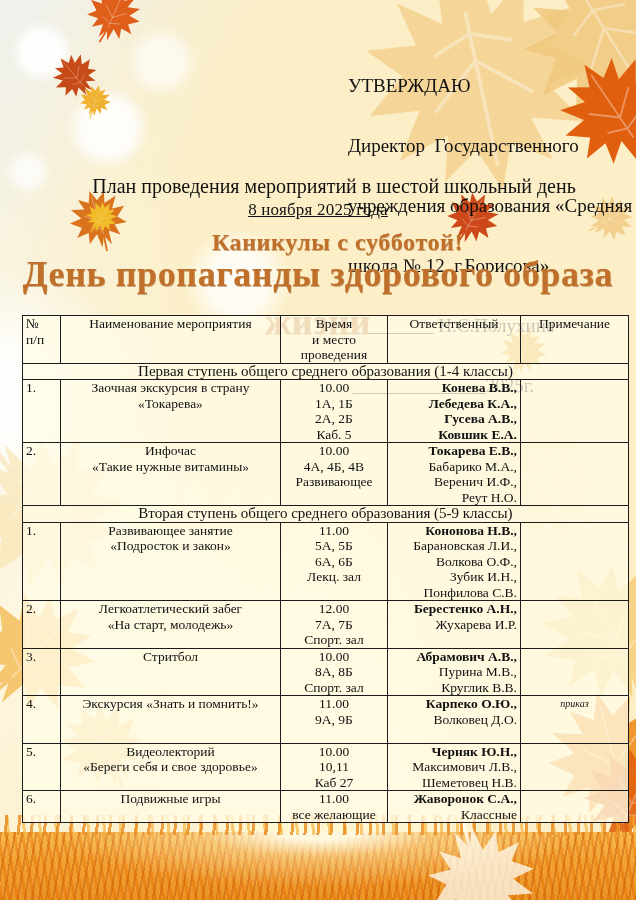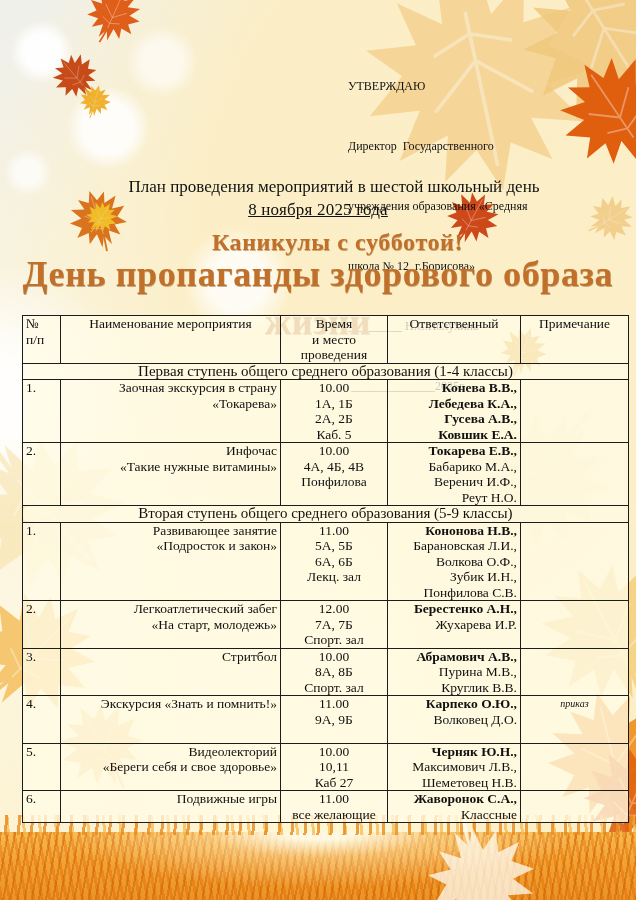--- a/index.html
+++ b/index.html
@@ -35,7 +35,7 @@
       repeating-linear-gradient(93deg, rgba(0,0,0,0) 0 5px, rgba(233,138,28,.8) 5px 8px, rgba(0,0,0,0) 8px 13px),
       repeating-linear-gradient(85deg, rgba(0,0,0,0) 0 7px, rgba(246,178,60,.65) 7px 10px, rgba(0,0,0,0) 10px 16px);
   }
-  .approval { position:absolute; left:348px; top:36px; z-index:2; font-size:12px; line-height:20px; white-space:pre; }
+  .approval { position:absolute; left:348px; top:36px; z-index:2; font-size:19px; line-height:20px; white-space:pre; }
   .titles { position:absolute; left:0; top:176px; width:100%; z-index:2; text-align:center; }
   .t-plan { font-size:17px; line-height:21px;margin-left:32px; }
   .t-date { font-size:17px; line-height:21px; text-decoration:underline; margin-top:2px; letter-spacing:.2px; }

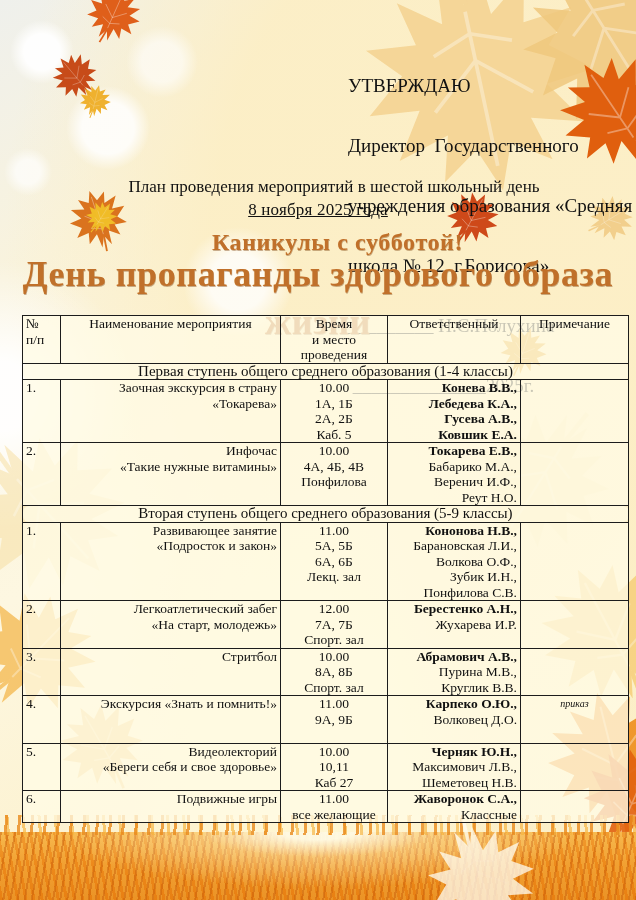--- a/index.html
+++ b/index.html
@@ -37,7 +37,7 @@
   }
   .approval { position:absolute; left:348px; top:36px; z-index:2; font-size:19px; line-height:20px; white-space:pre; }
   .titles { position:absolute; left:0; top:176px; width:100%; z-index:2; text-align:center; }
-  .t-plan { font-size:17px; line-height:21px;margin-left:32px; }
+  .t-plan { font-size:20px; line-height:21px;margin-left:32px; }
   .t-date { font-size:17px; line-height:21px; text-decoration:underline; margin-top:2px; letter-spacing:.2px; }
   .t-h1, .t-h2 {
     font-weight:bold; color:#c0702a; letter-spacing:.6px;

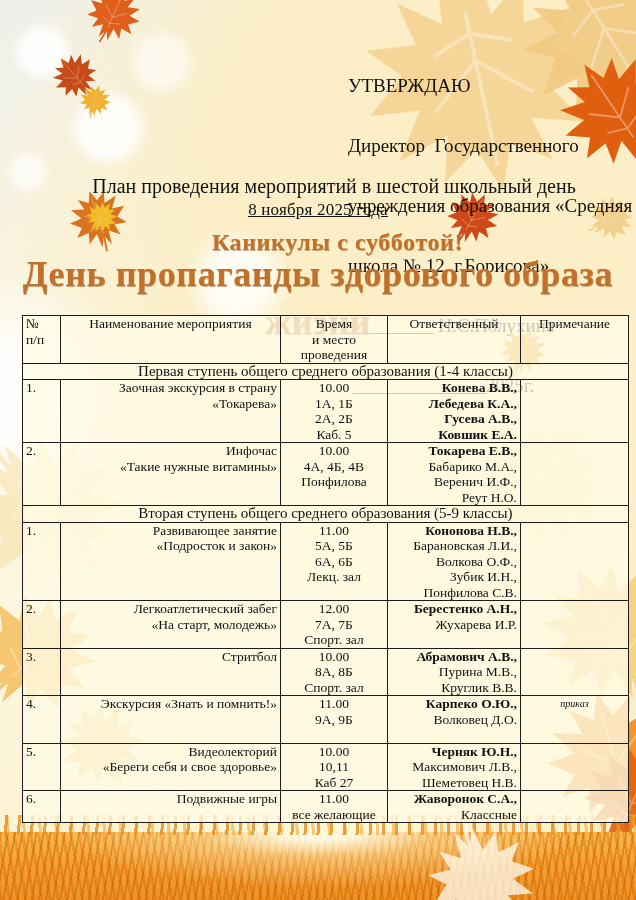--- a/index.html
+++ b/index.html
@@ -55,7 +55,7 @@
   }
   td.hcell { text-align:center; line-height:14.5px; padding-top:2px; padding-bottom:2px; }
   td.hcell.c0 { text-align:left; }
-  td.section { text-align:center; font-size:15px; line-height:18px; background:rgba(255,251,230,.82);border-radius:6px; }
+  td.section { text-align:center; font-size:15px; line-height:18px; background:rgba(255,251,230,.82); }
   td.num  { text-align:left; padding-left:4px; }
   td.name { text-align:right; }
   td.time { text-align:center; }

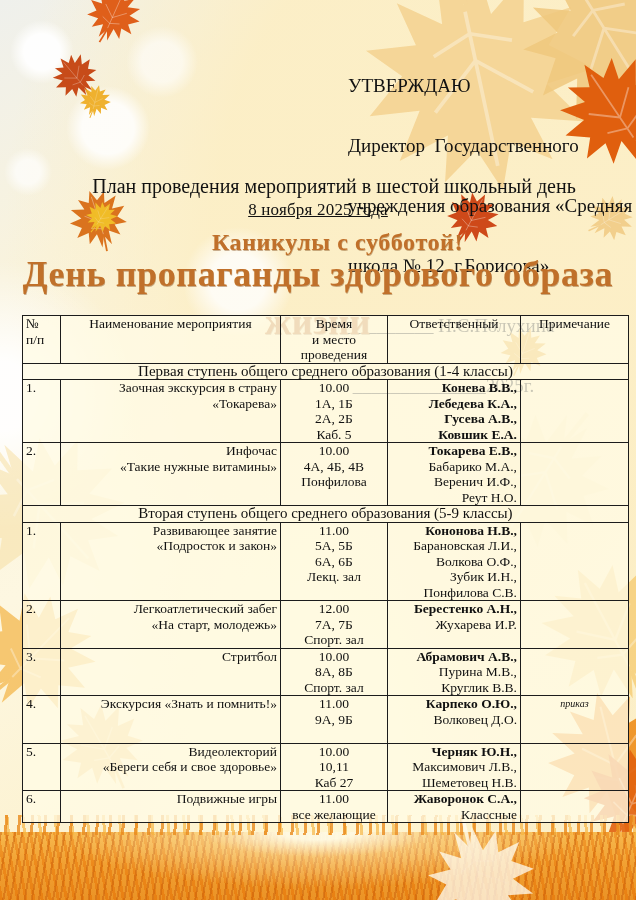--- a/index.html
+++ b/index.html
@@ -57,7 +57,7 @@
   td.hcell.c0 { text-align:left; }
   td.section { text-align:center; font-size:15px; line-height:18px; background:rgba(255,251,230,.82); }
   td.num  { text-align:left; padding-left:4px; }
-  td.name { text-align:right; }
+  td.name { text-align:center; }
   td.time { text-align:center; }
   td.resp { text-align:right; padding-left:5px; }
   td.note { text-align:center; font-size:10px; line-height:13px; padding-top:2px;font-style:italic; }

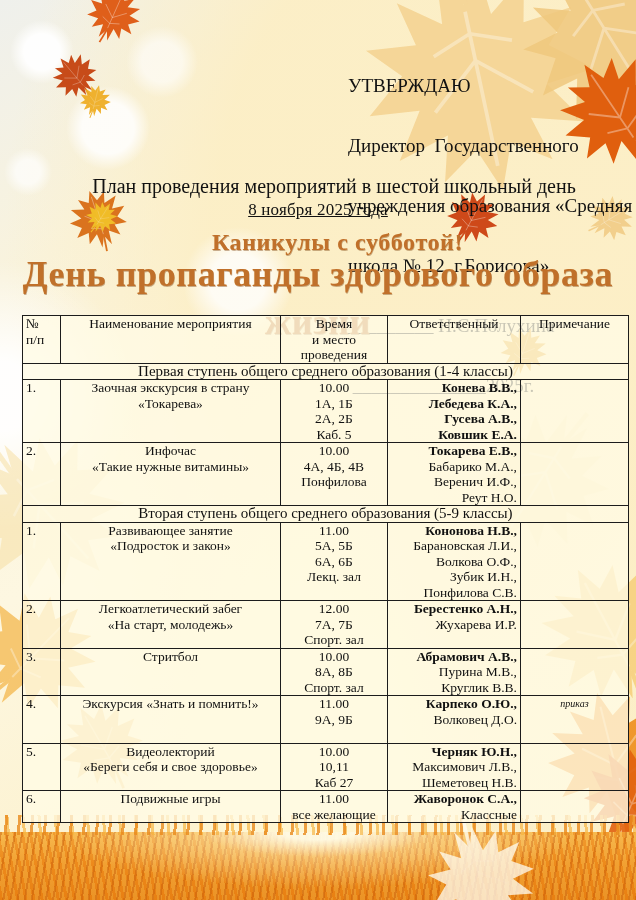--- a/index.html
+++ b/index.html
@@ -219,7 +219,7 @@
         <td class="time">
           <div>10.00</div>
           <div>4А, 4Б, 4В</div>
-          <div>Понфилова</div>
+          <div>Развивающее</div>
         </td>
         <td class="resp">
           <div class="b">Токарева Е.В.,</div>

